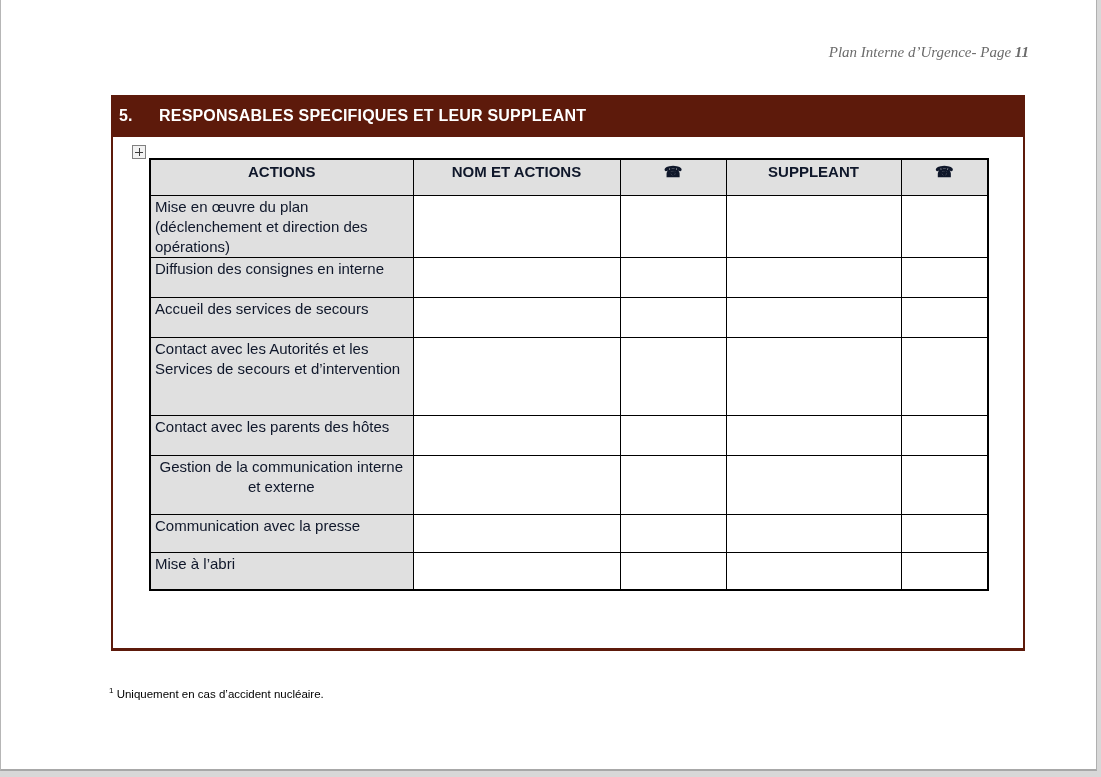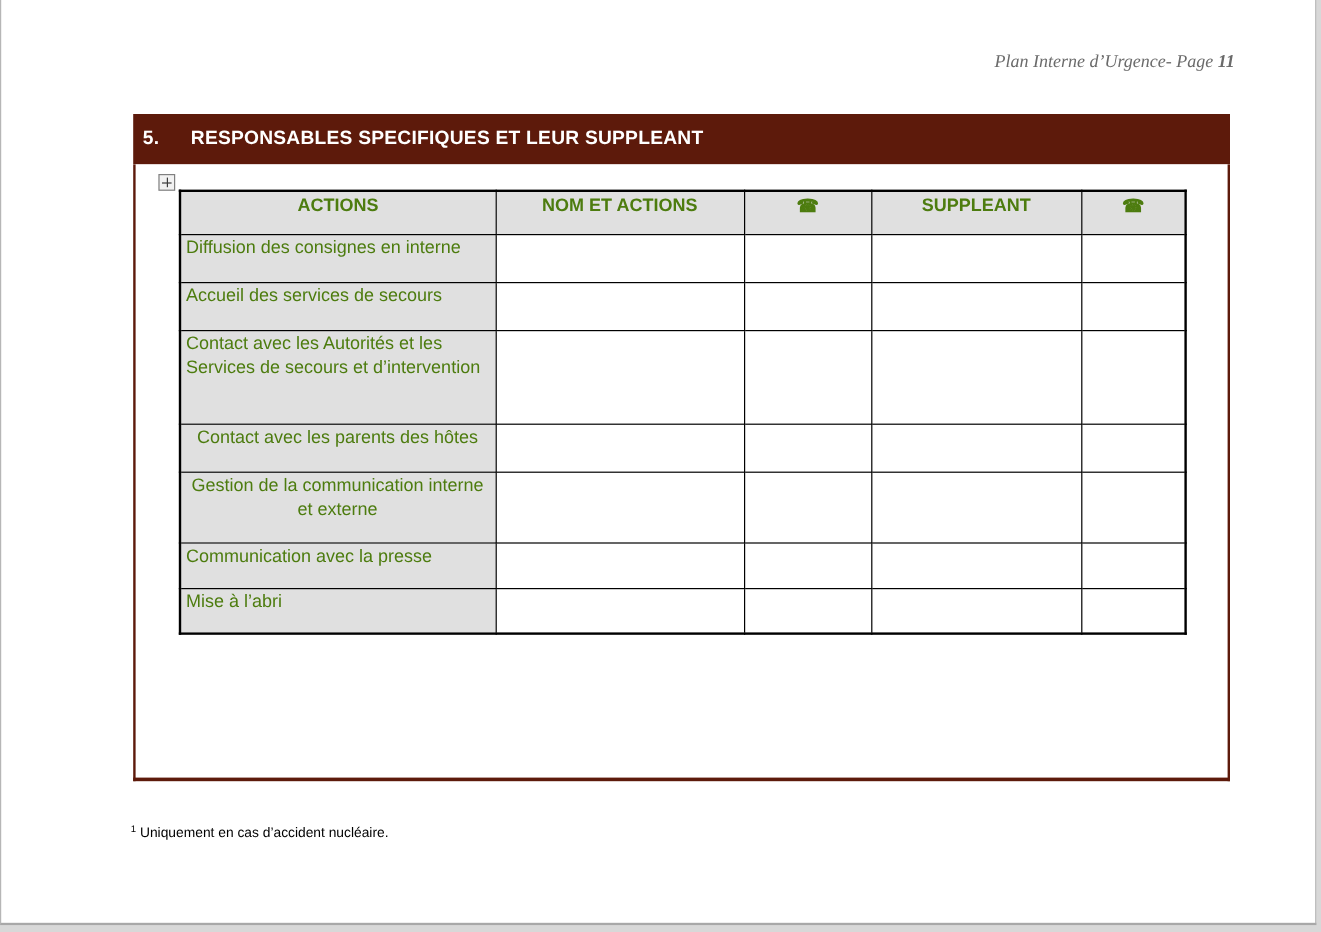--- a/index.html
+++ b/index.html
@@ -55,7 +55,7 @@
   table.resp {
     position:absolute; left:148px; top:158px;
     border-collapse:collapse; table-layout:fixed; width:838px;
-    font-size:15px; color:#4d7c0f;
+    font-size:15px; color:#0f172a;
   }
   table.resp td, table.resp th {
     border:1px solid #000; vertical-align:top; overflow:hidden;

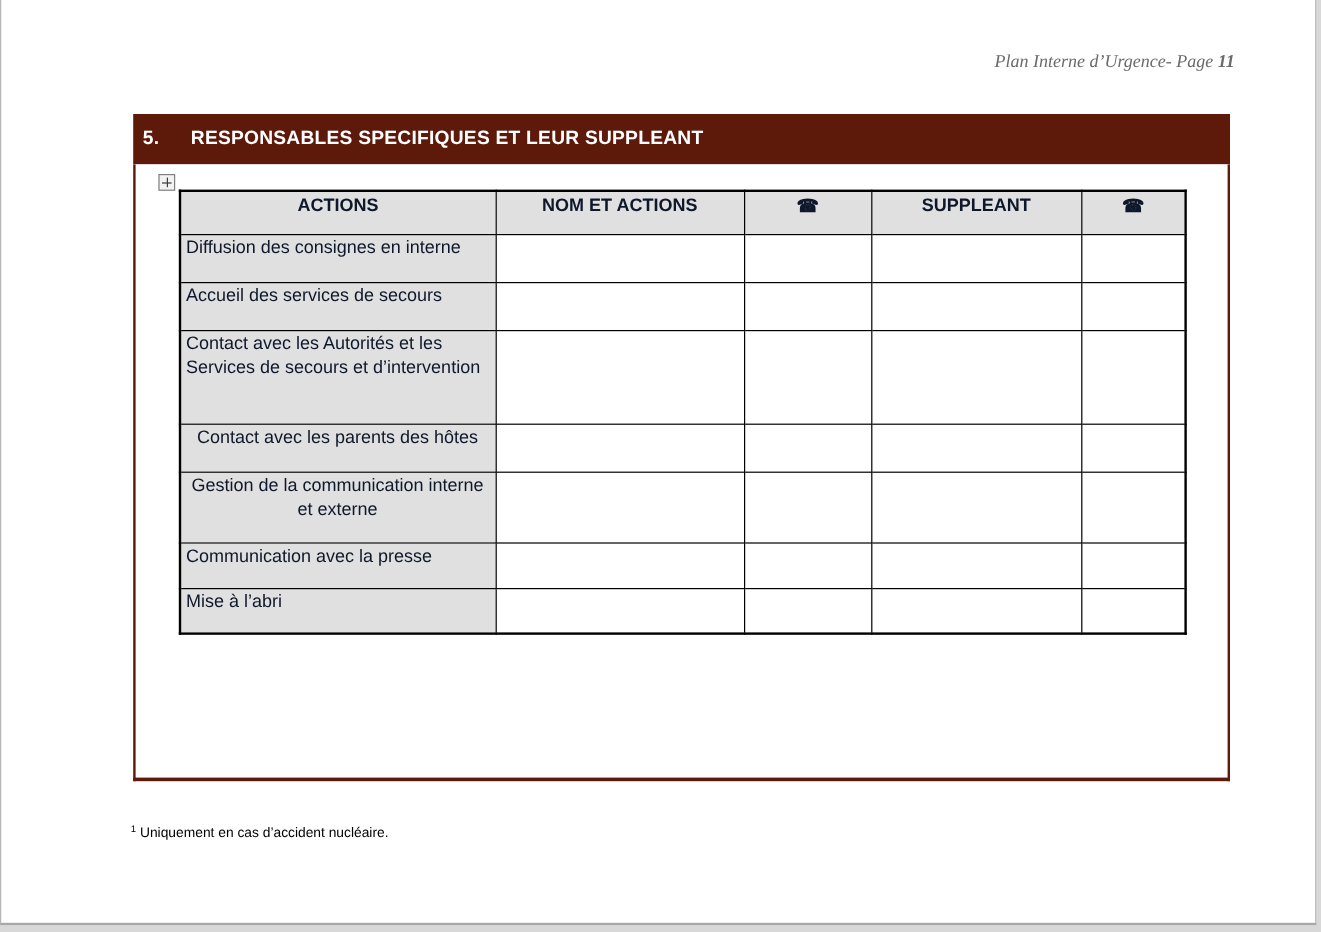--- a/index.html
+++ b/index.html
@@ -111,6 +111,13 @@
       </tr>
     </thead>
     <tbody>
+        <tr style="height: 60px;">
+      <td class="action-cell"><span class="cell-text">Mise en œuvre du plan (déclenchement et direction des opérations)</span></td>
+      <td class="blank-cell"></td>
+      <td class="blank-cell"></td>
+      <td class="blank-cell"></td>
+      <td class="blank-cell"></td>
+    </tr>
         <tr style="height: 40px;">
       <td class="action-cell"><span class="cell-text">Diffusion des consignes en interne</span></td>
       <td class="blank-cell"></td>

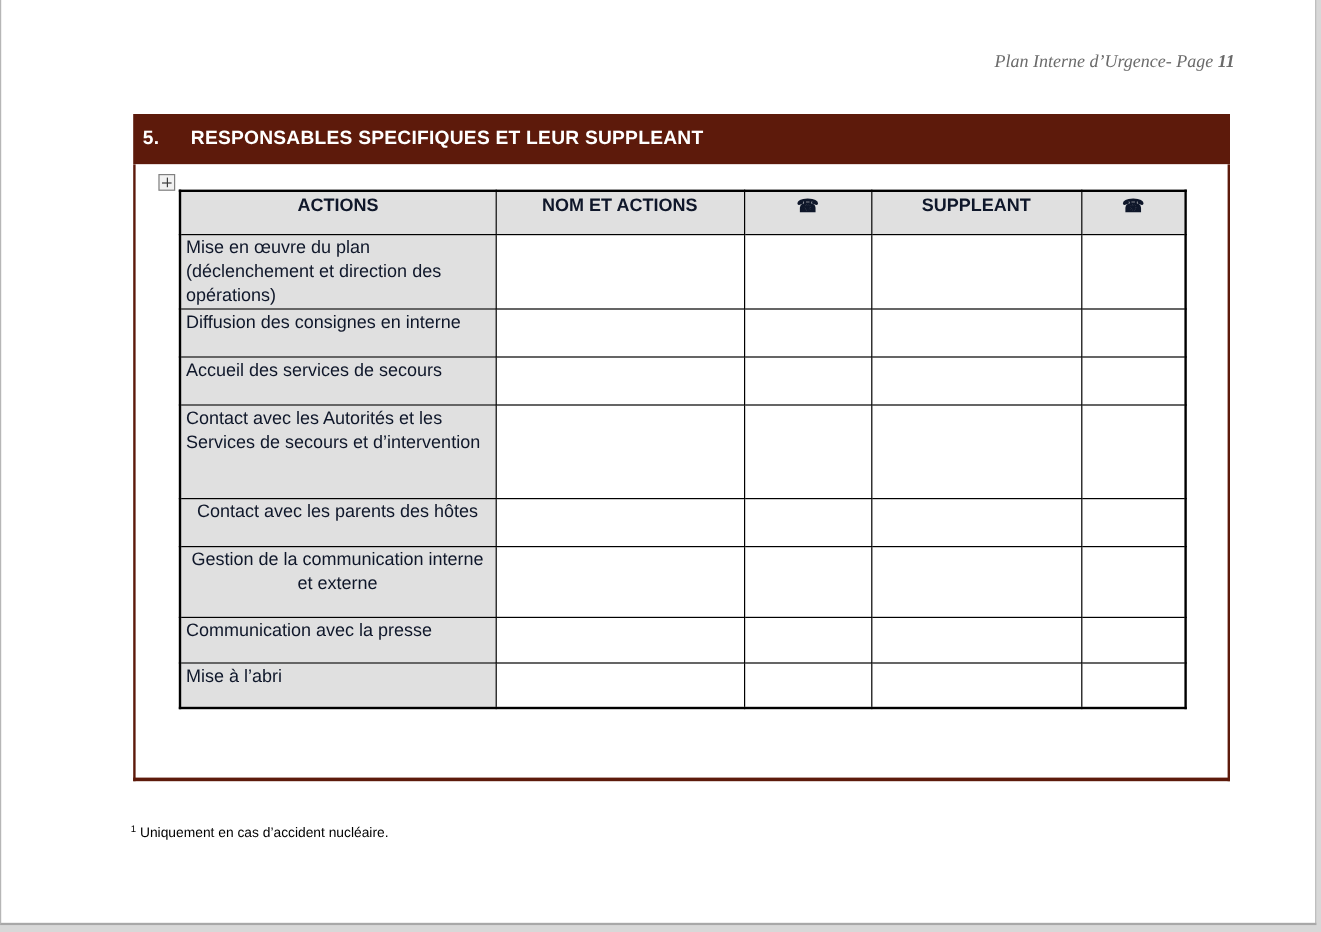--- a/index.html
+++ b/index.html
@@ -139,7 +139,7 @@
       <td class="blank-cell"></td>
       <td class="blank-cell"></td>
     </tr>
-        <tr style="height: 40px; text-align: center;">
+        <tr style="height: 40px;">
       <td class="action-cell"><span class="cell-text">Contact avec les parents des hôtes</span></td>
       <td class="blank-cell"></td>
       <td class="blank-cell"></td>

